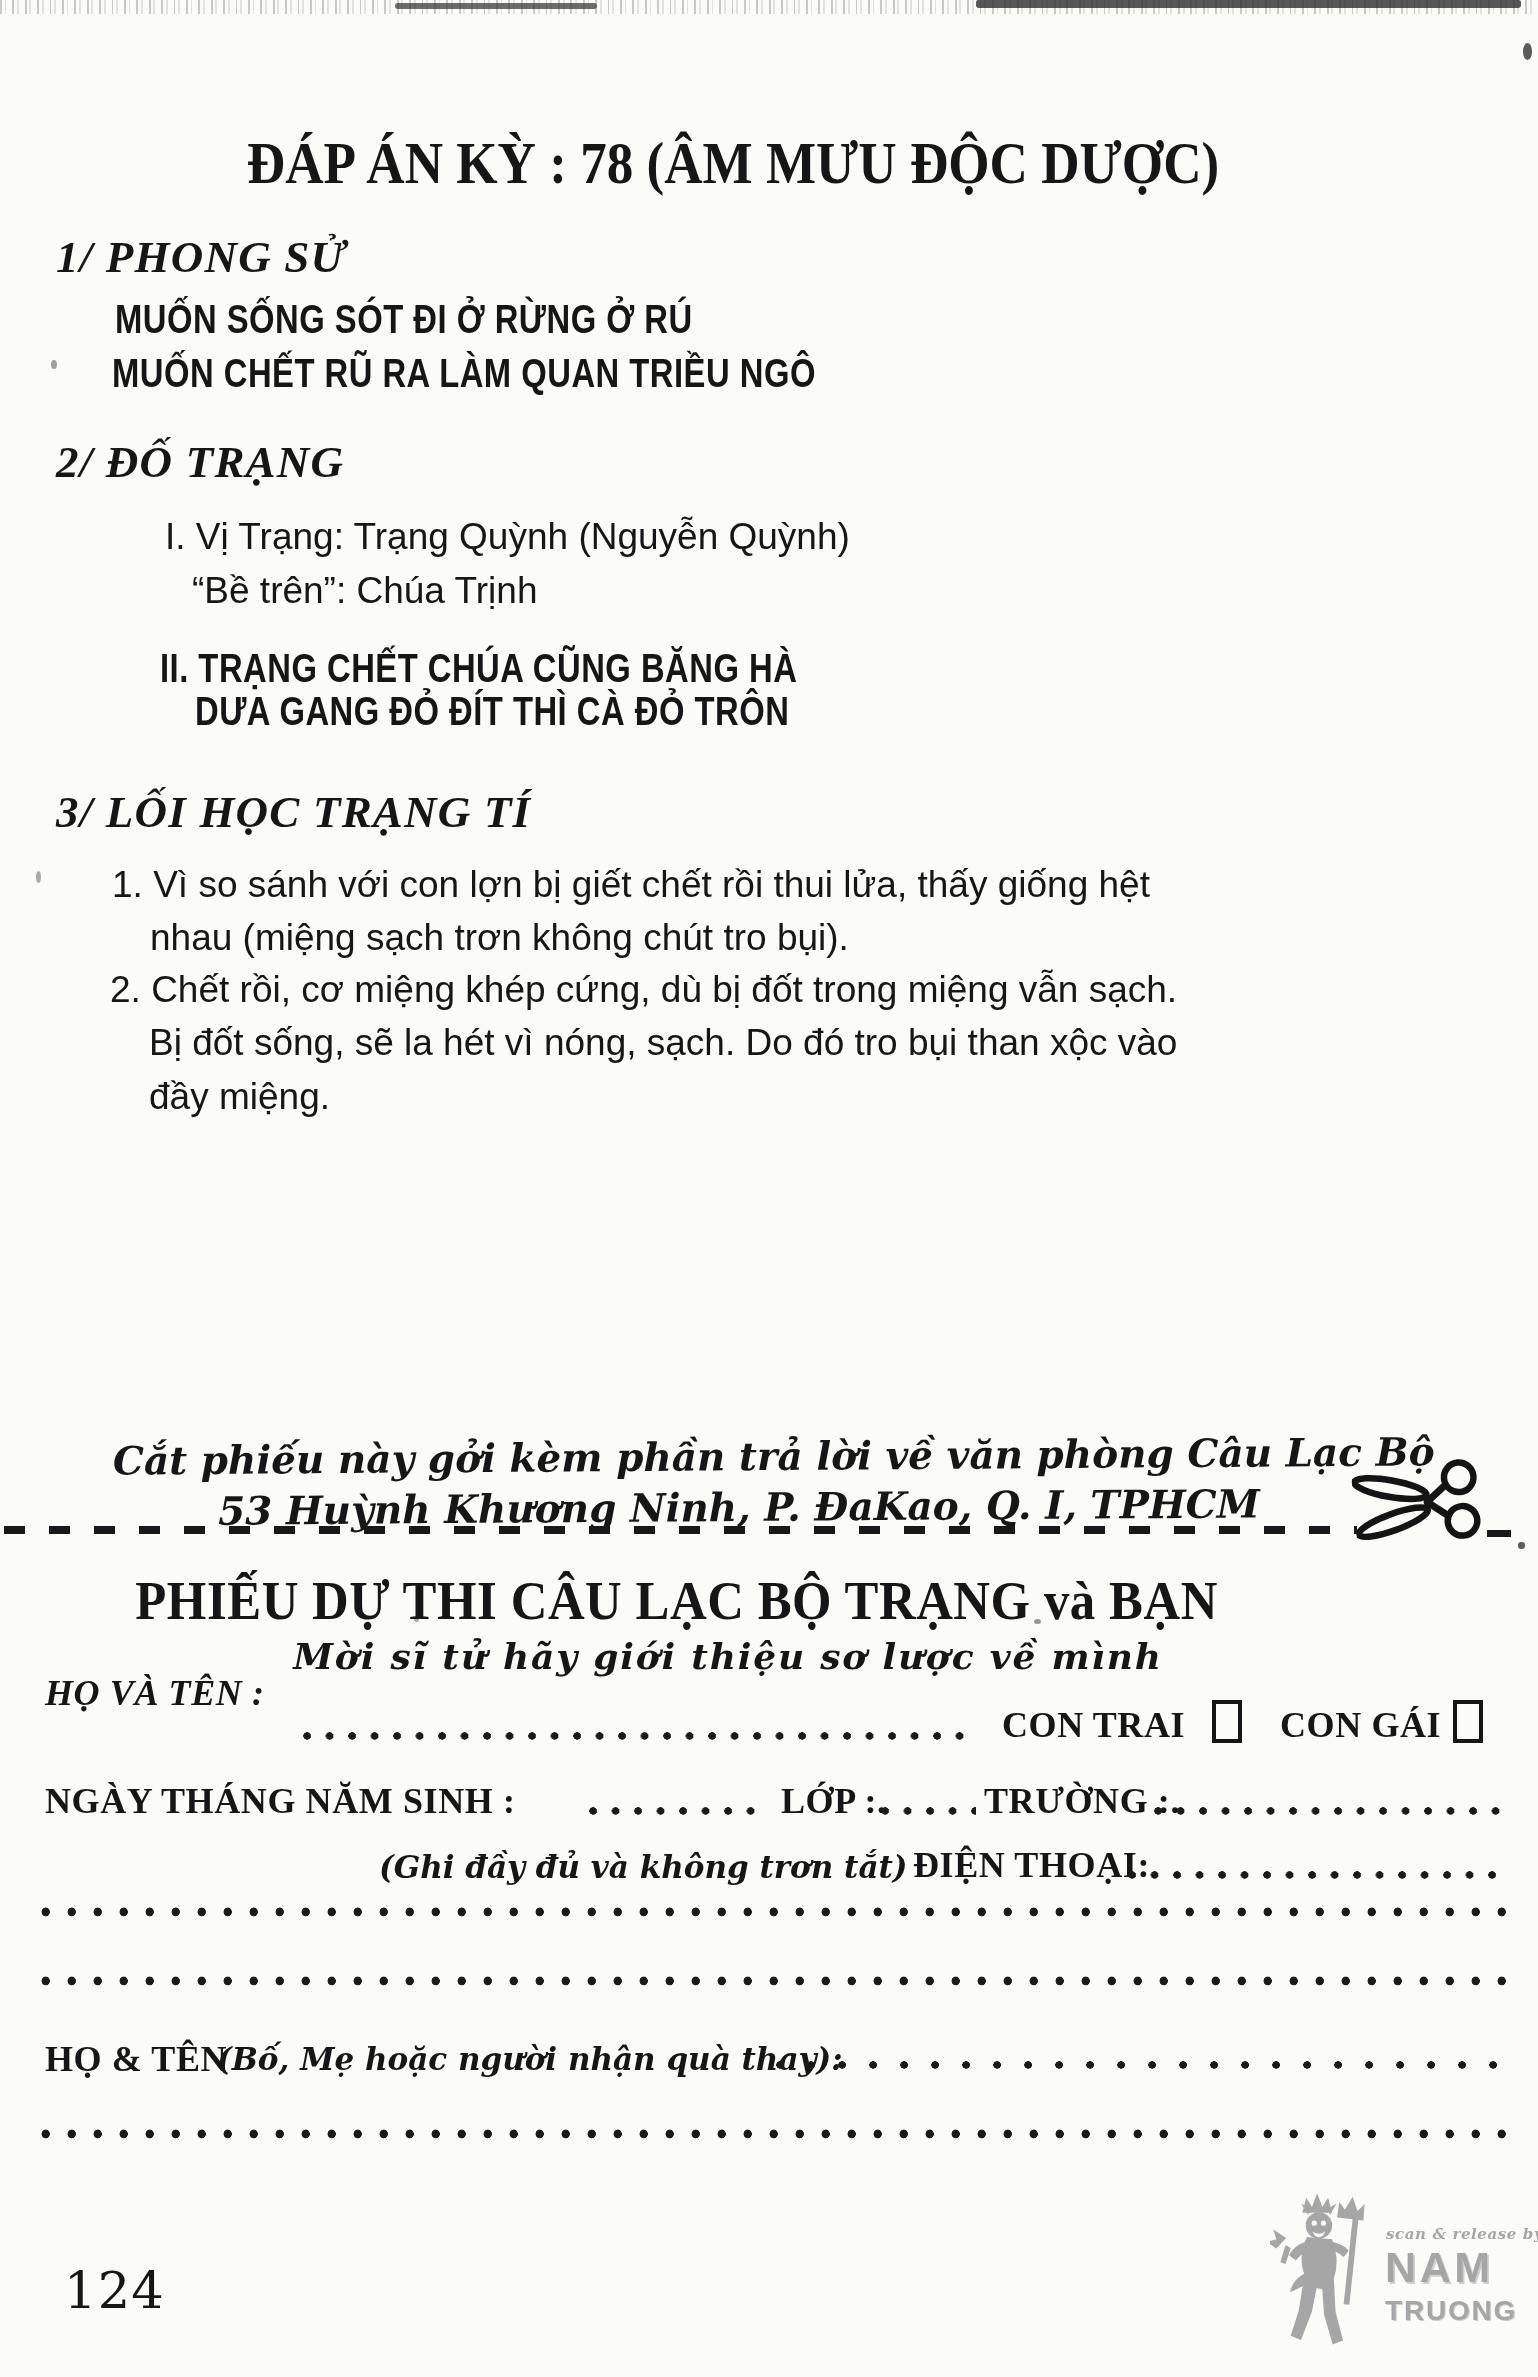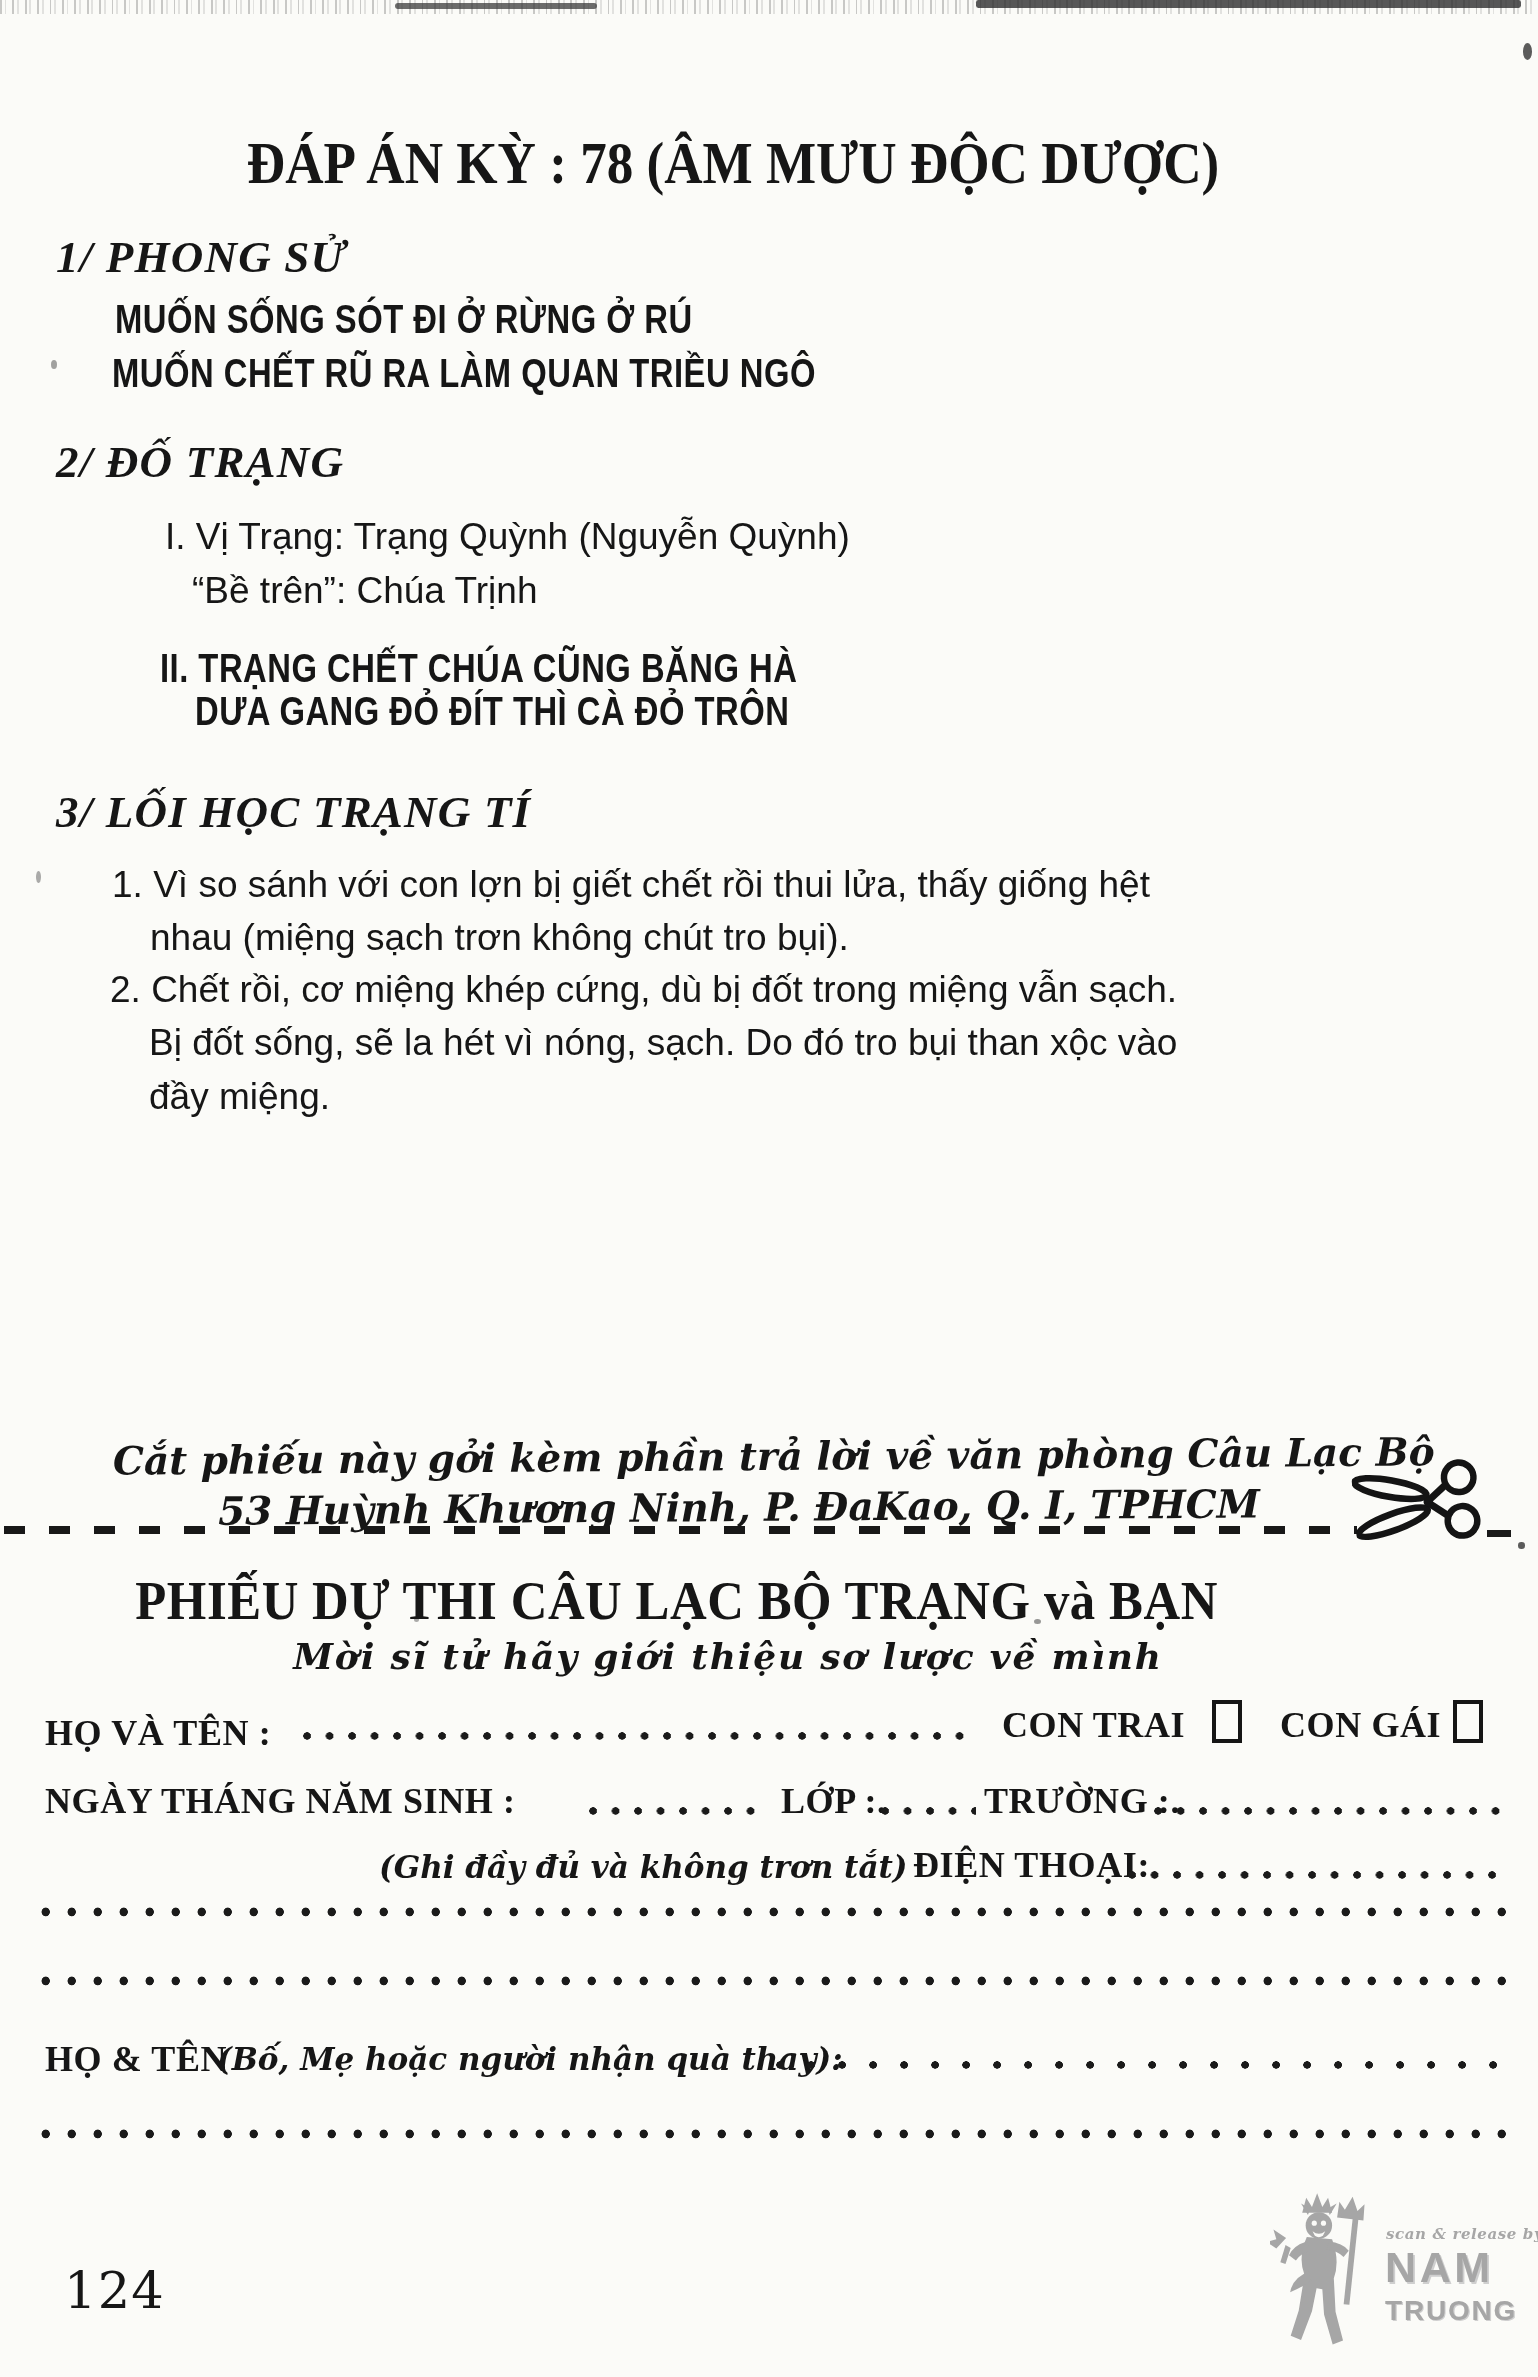--- a/index.html
+++ b/index.html
@@ -96,7 +96,7 @@
   </div>
   <div class="abs form-sub" style="left:0;top:1635px;width:1538px;text-align:center;transform:translateX(-41px);">Mời sĩ tử hãy giới thiệu sơ lược về mình</div>
 
-  <div class="abs flabel" style="left:45px;top:1712px;">HỌ VÀ TÊN :</div>
+  <div class="abs flabel" style="left:45px;top:1672px;font-style:italic;">HỌ VÀ TÊN :</div>
   <div class="leader" style="left:303px;top:1732px;width:669px;"></div>
   <div class="abs flabel" style="left:1002px;top:1704px;text-align:right;">CON TRAI</div>
   <div class="ckbox" style="left:1212px;top:1700px;"></div>

